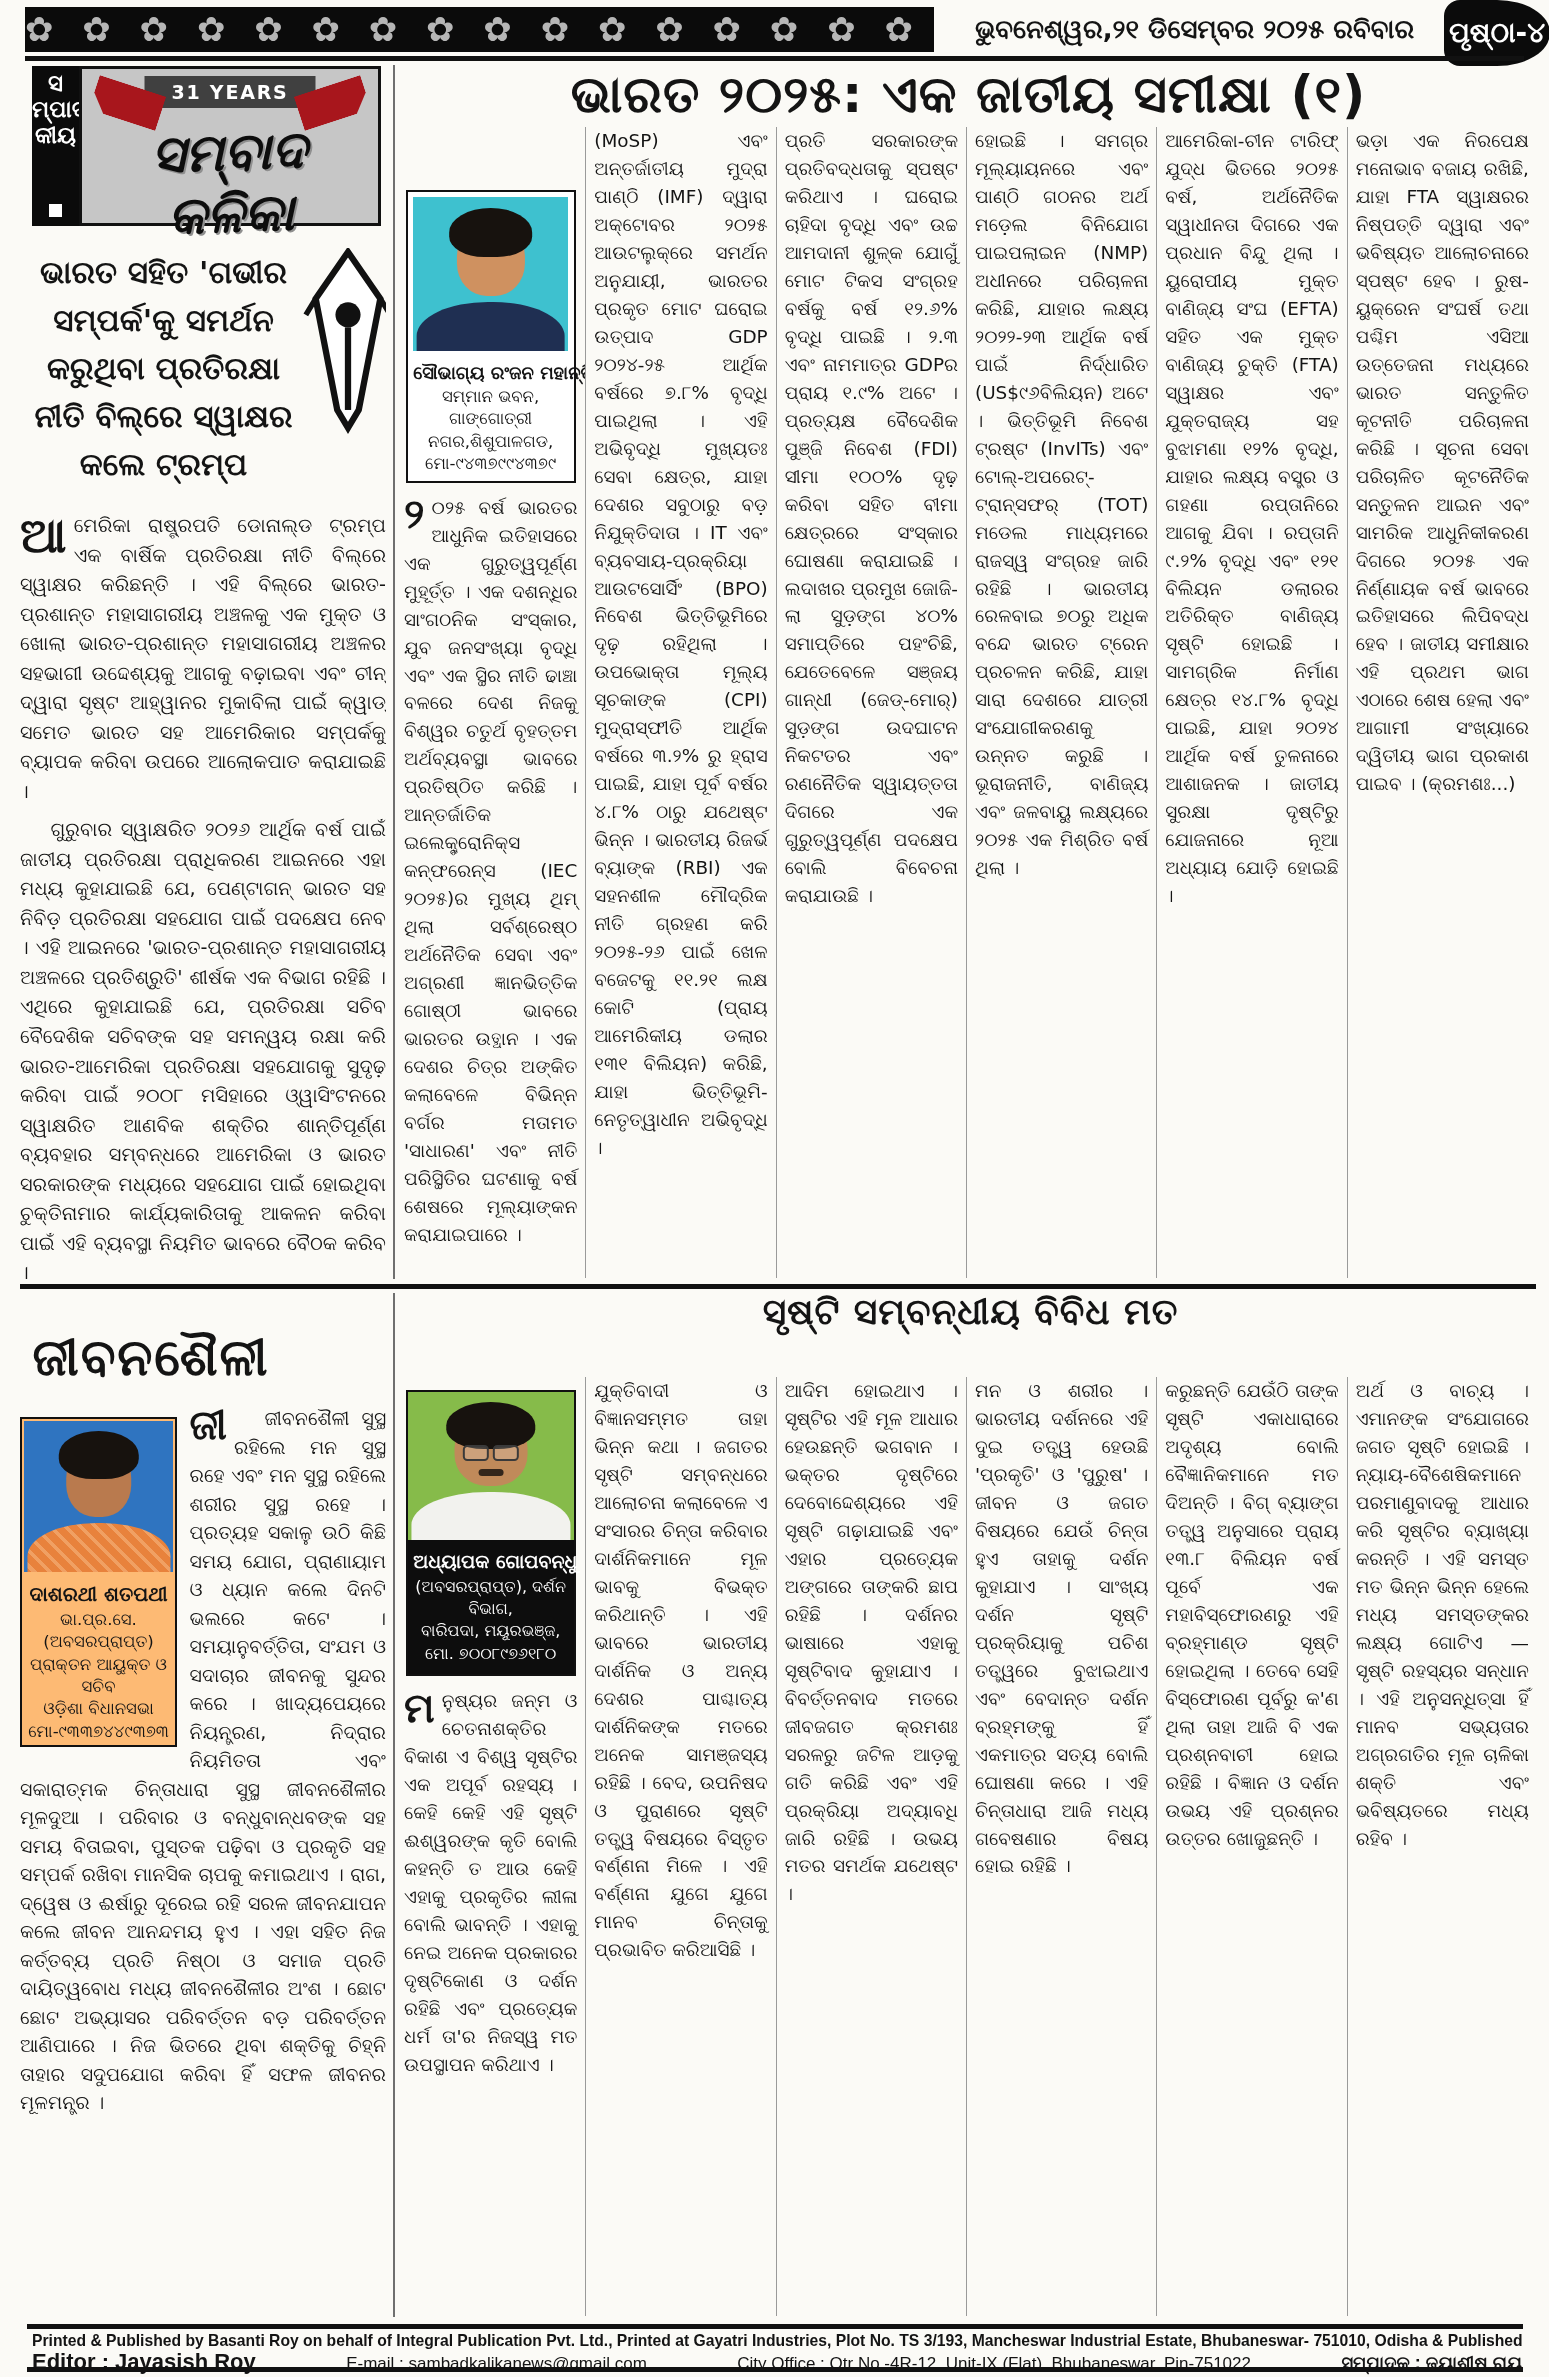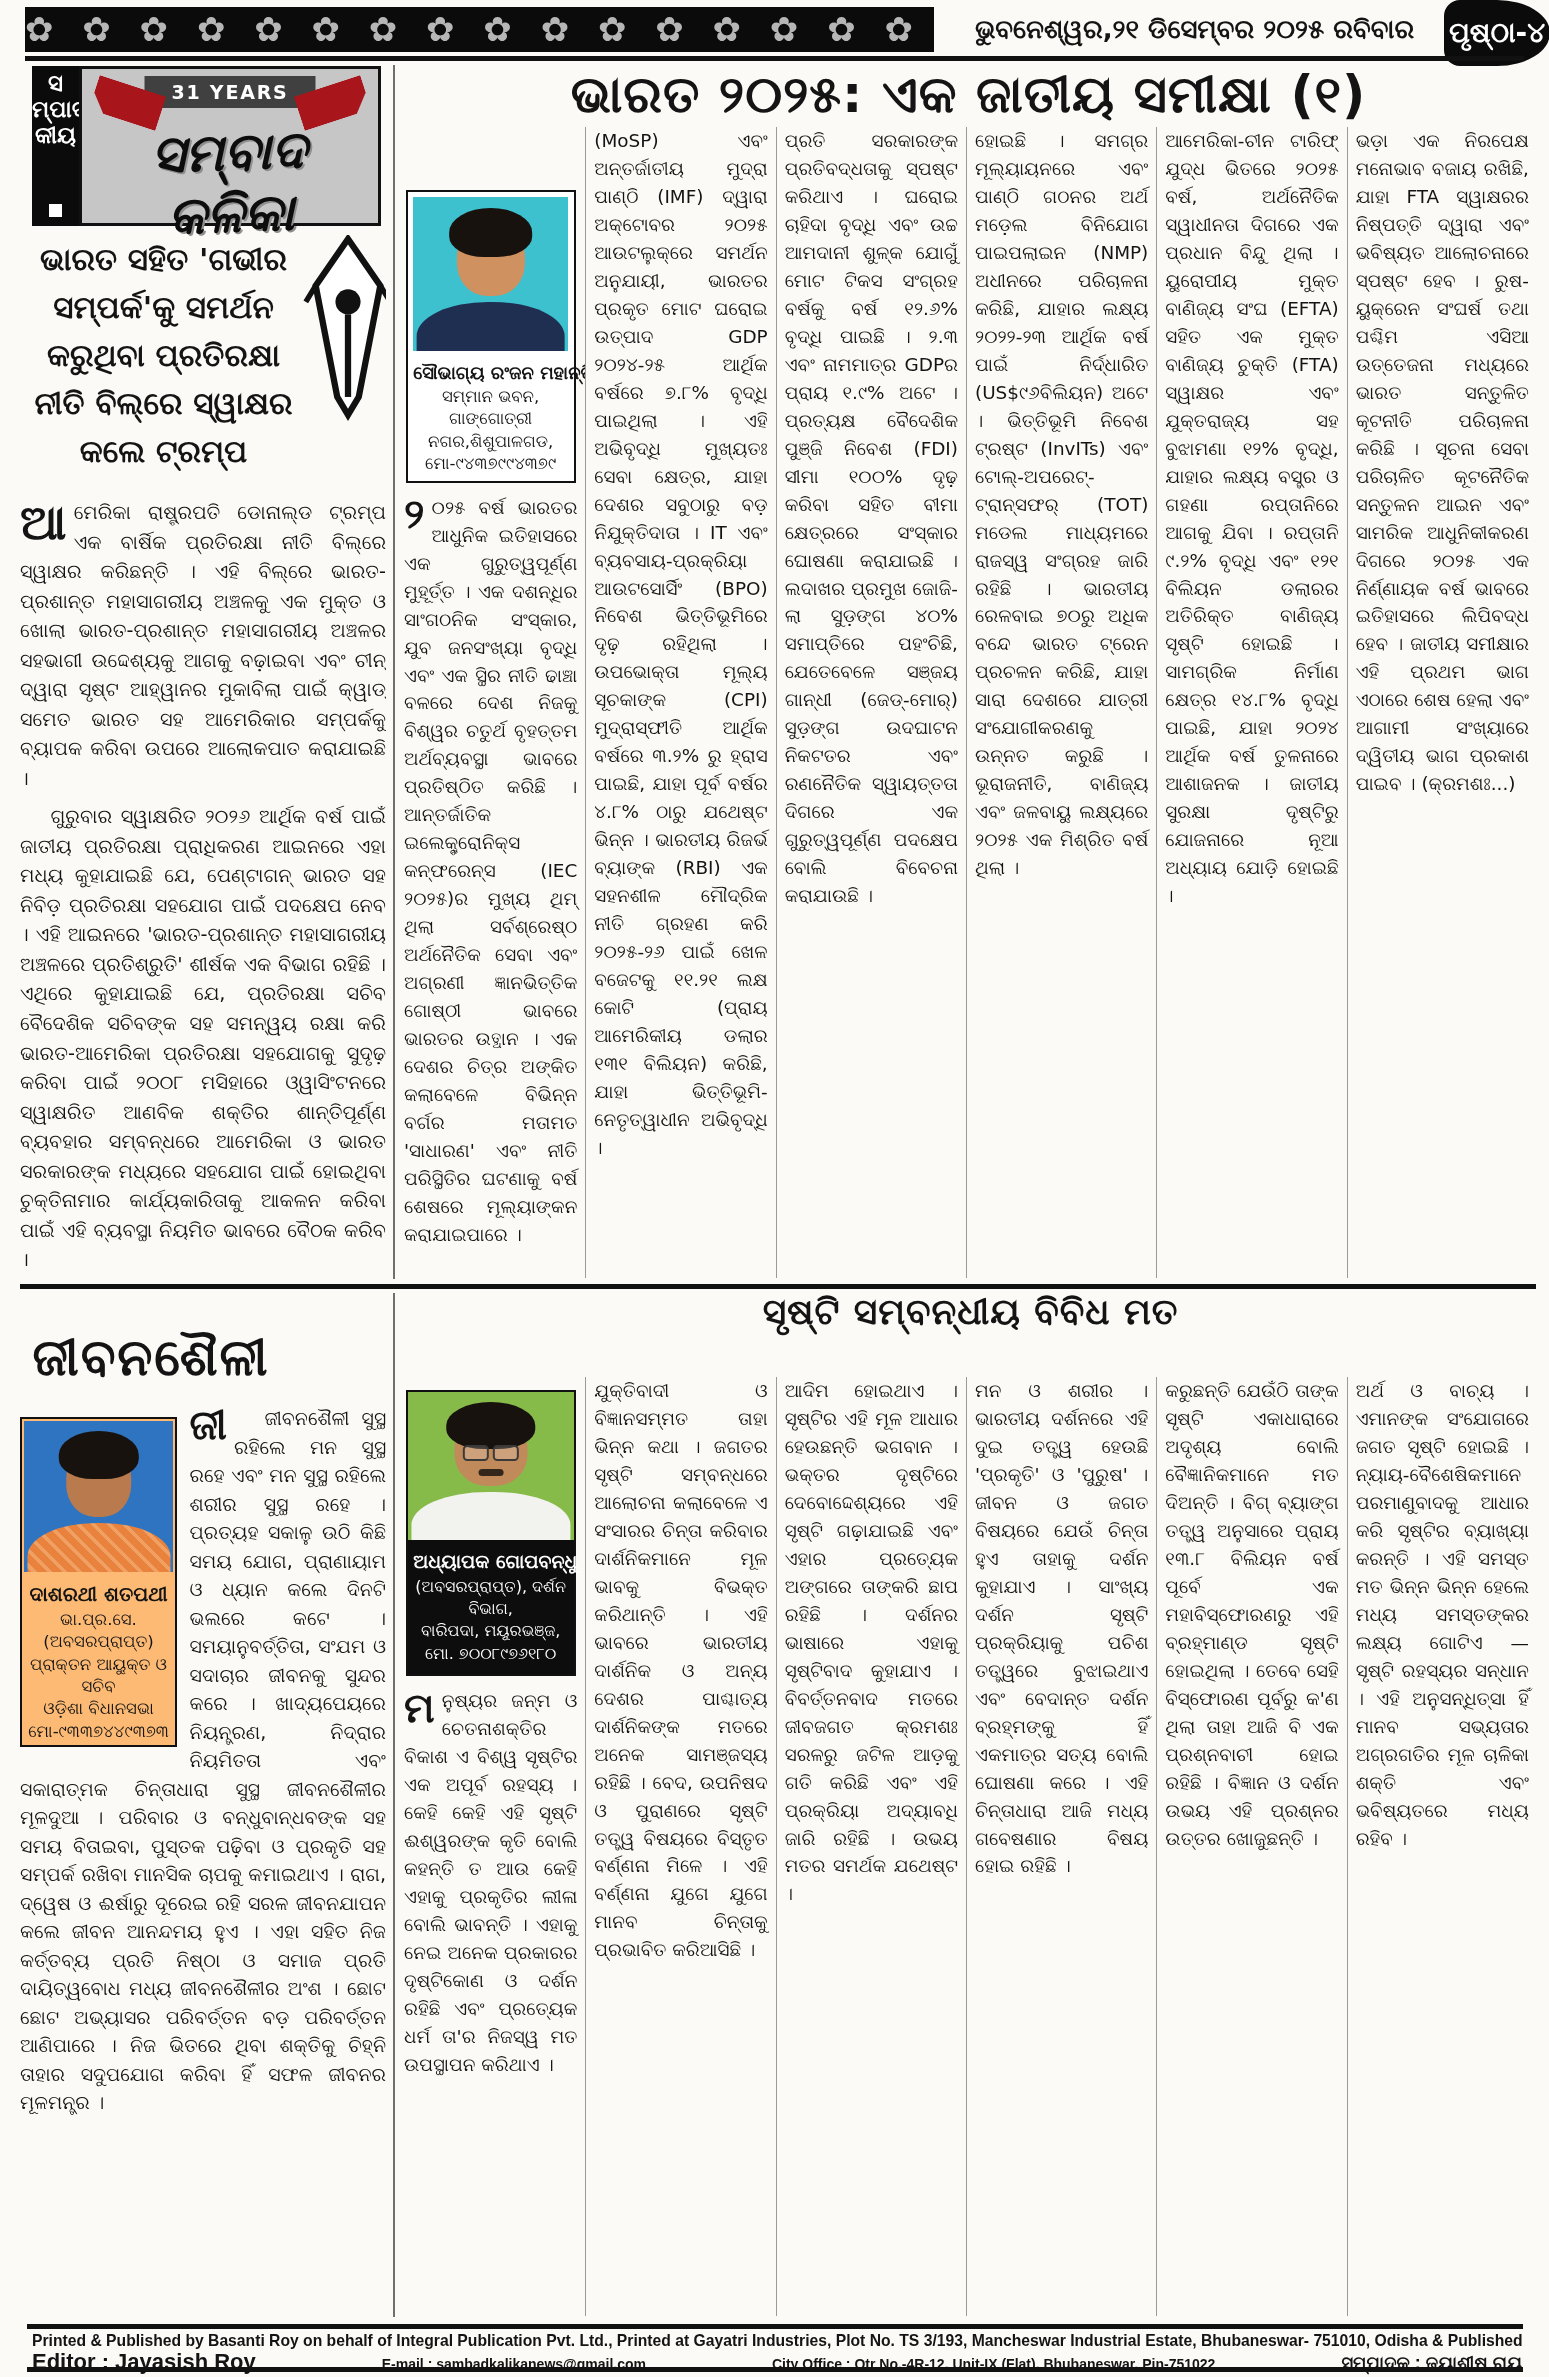--- a/index.html
+++ b/index.html
@@ -48,7 +48,7 @@
   
   .vdiv{width:1.8px;background:#6f6f6f;}
   
-  .editorial{left:20px;top:235px;width:366px;height:1040px;overflow:hidden;}
+  .editorial{left:20px;top:248px;width:366px;height:1040px;overflow:hidden;}
   .edi-head{position:relative;width:100%;padding-right:79px;box-sizing:border-box;
     font-size:31px;font-weight:800;text-align:center;line-height:1.55;}
   .nib{position:absolute;right:-7.2px;top:-5.4px;width:90px;height:193px;}

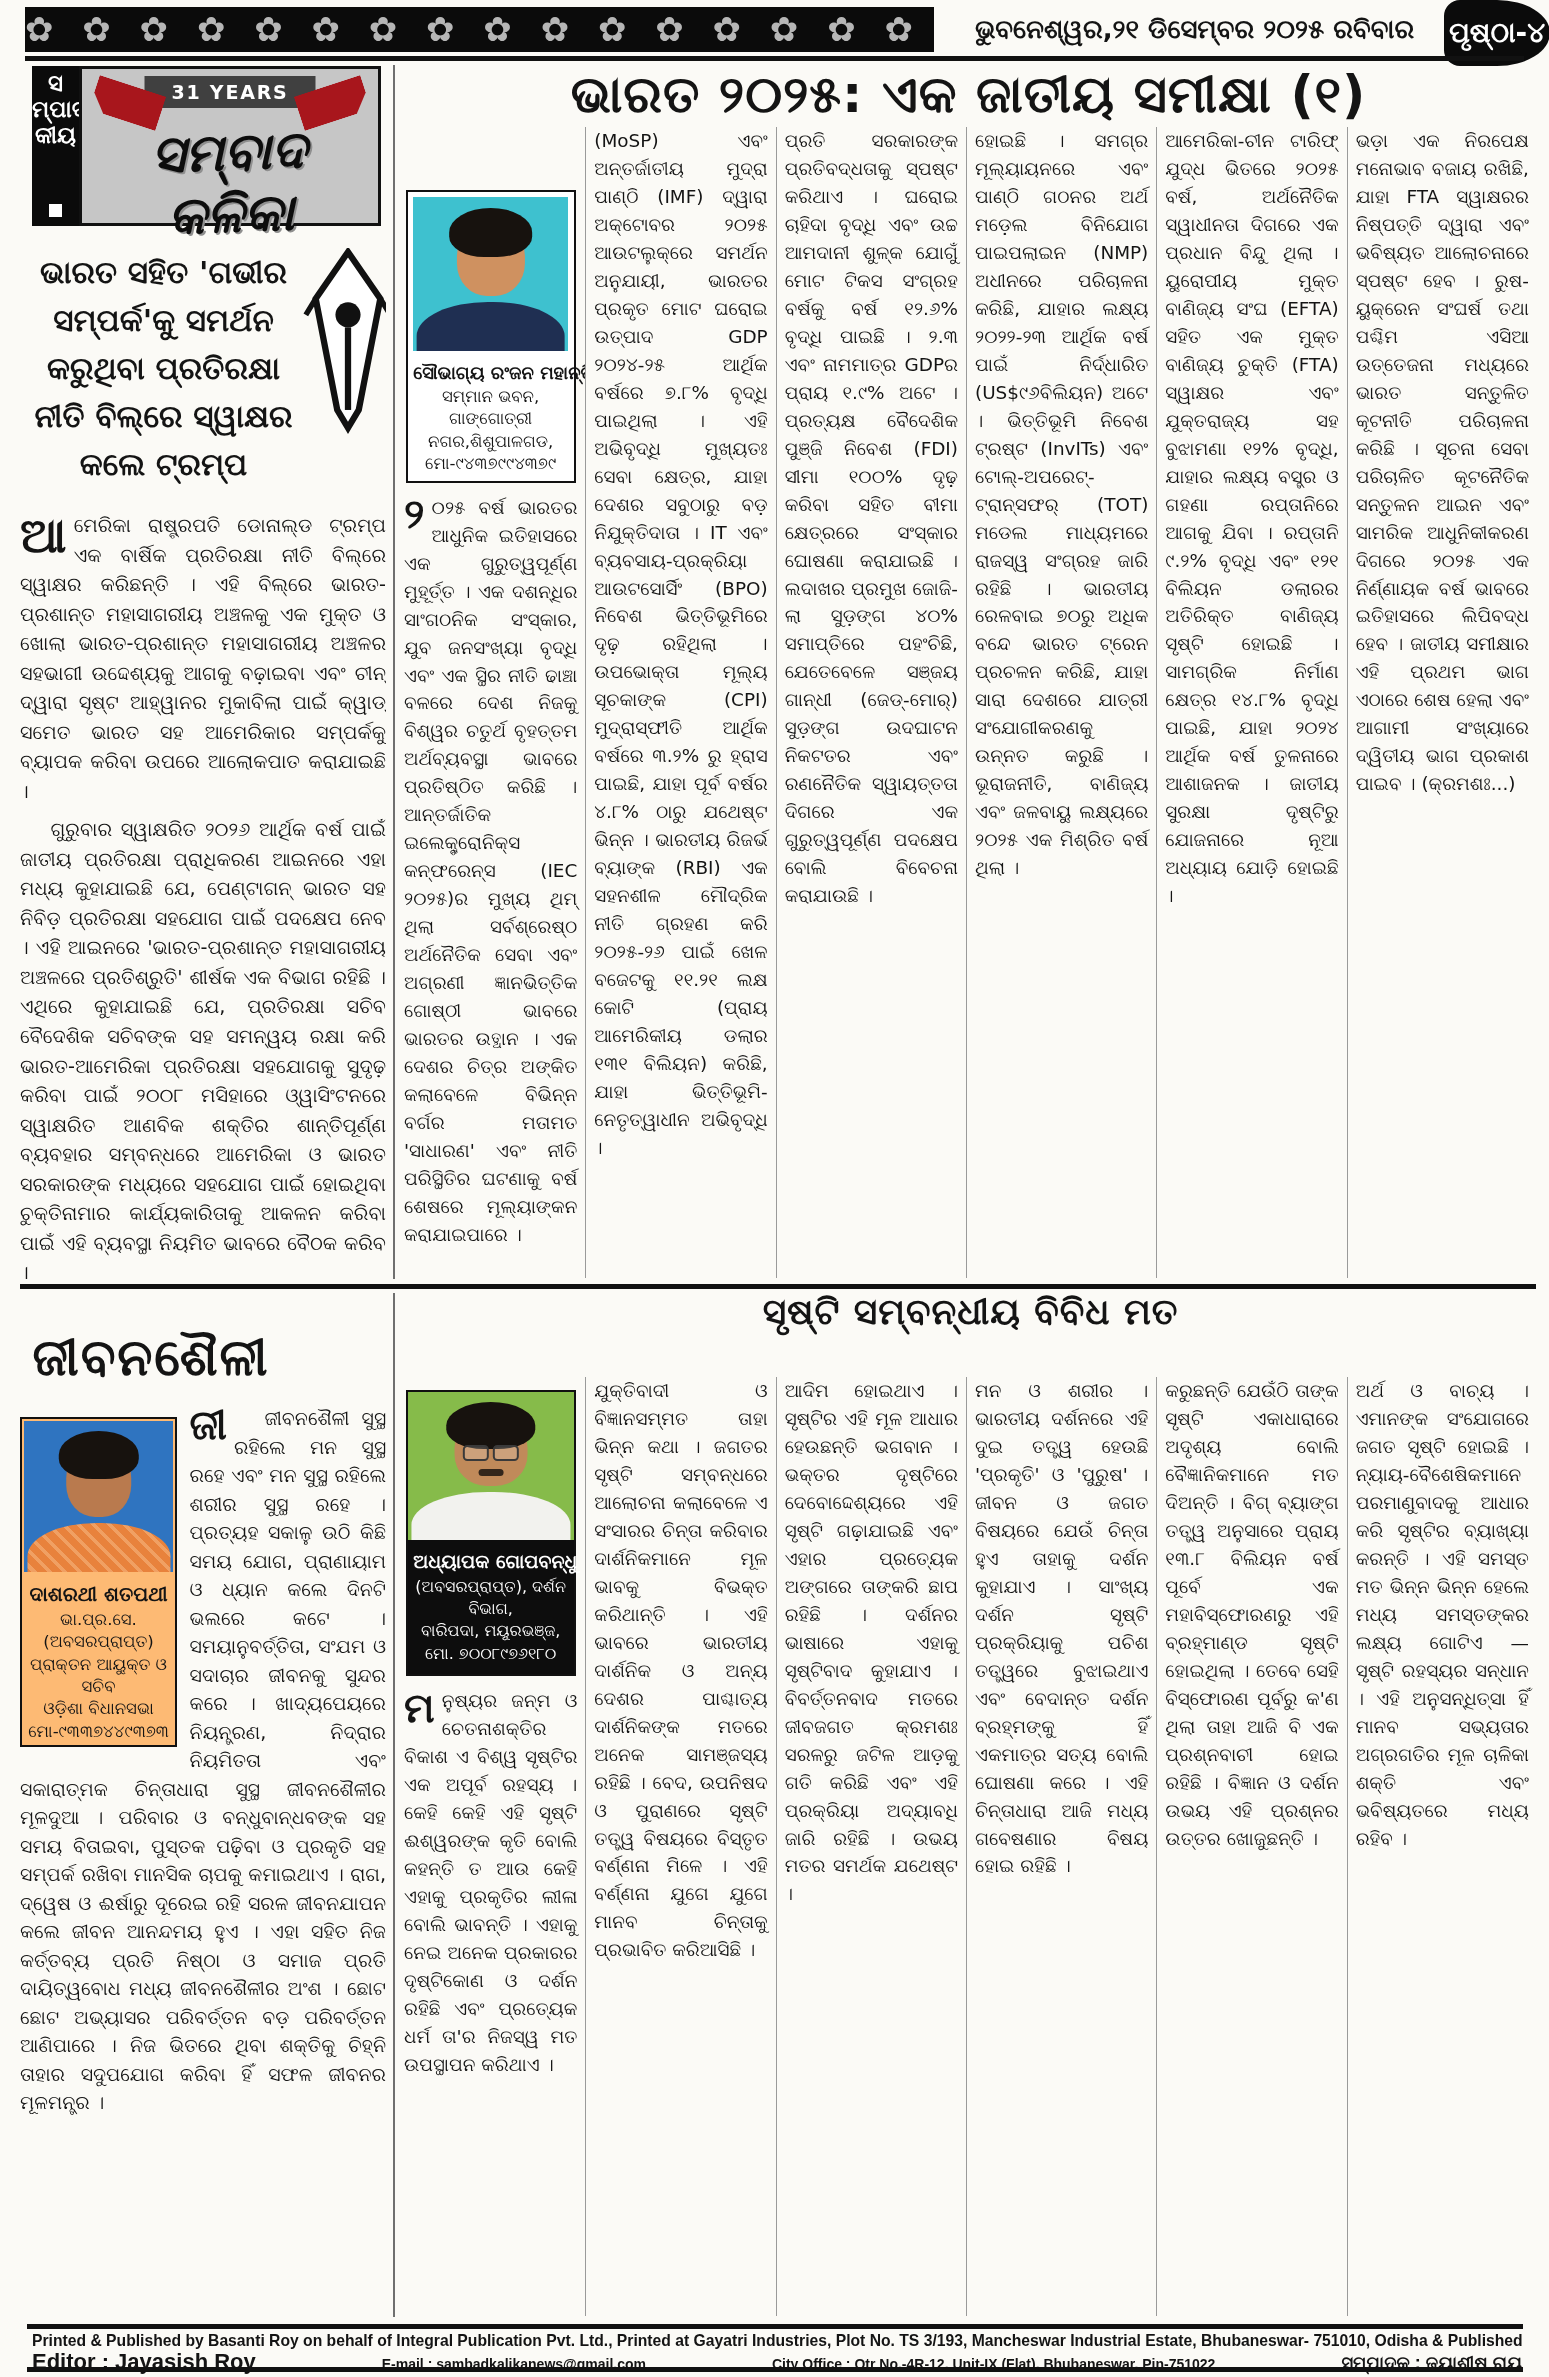--- a/index.html
+++ b/index.html
@@ -104,7 +104,7 @@
   .foot-line2{left:32px;top:2349px;width:1490px;display:flex;align-items:baseline;
     justify-content:space-between;font-family:"Liberation Sans",sans-serif;}
   .foot-line2 .ed{font-size:22px;font-weight:bold;}
-  .foot-line2 .em,.foot-line2 .co{font-size:14px;font-weight:bold;}
+  .foot-line2 .em,.foot-line2 .co{font-size:17px;font-weight:normal;}
   .foot-line2 .od{font-size:18px;font-weight:bold;}
 </style>
 </head>

